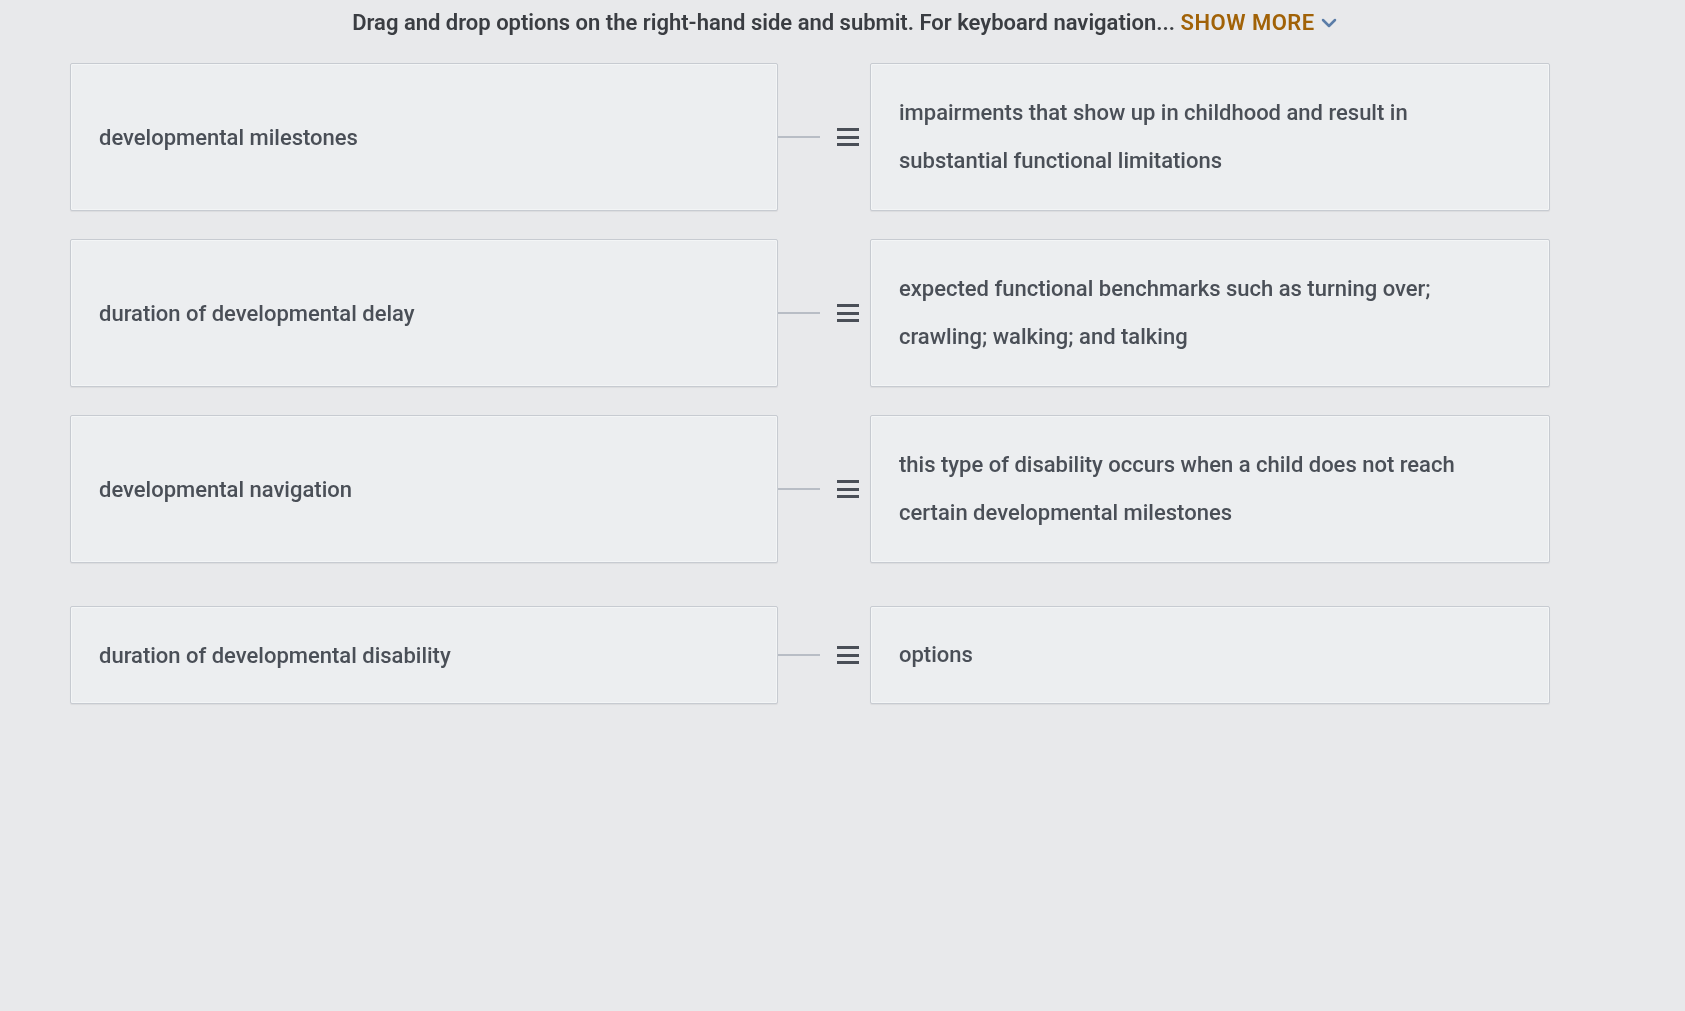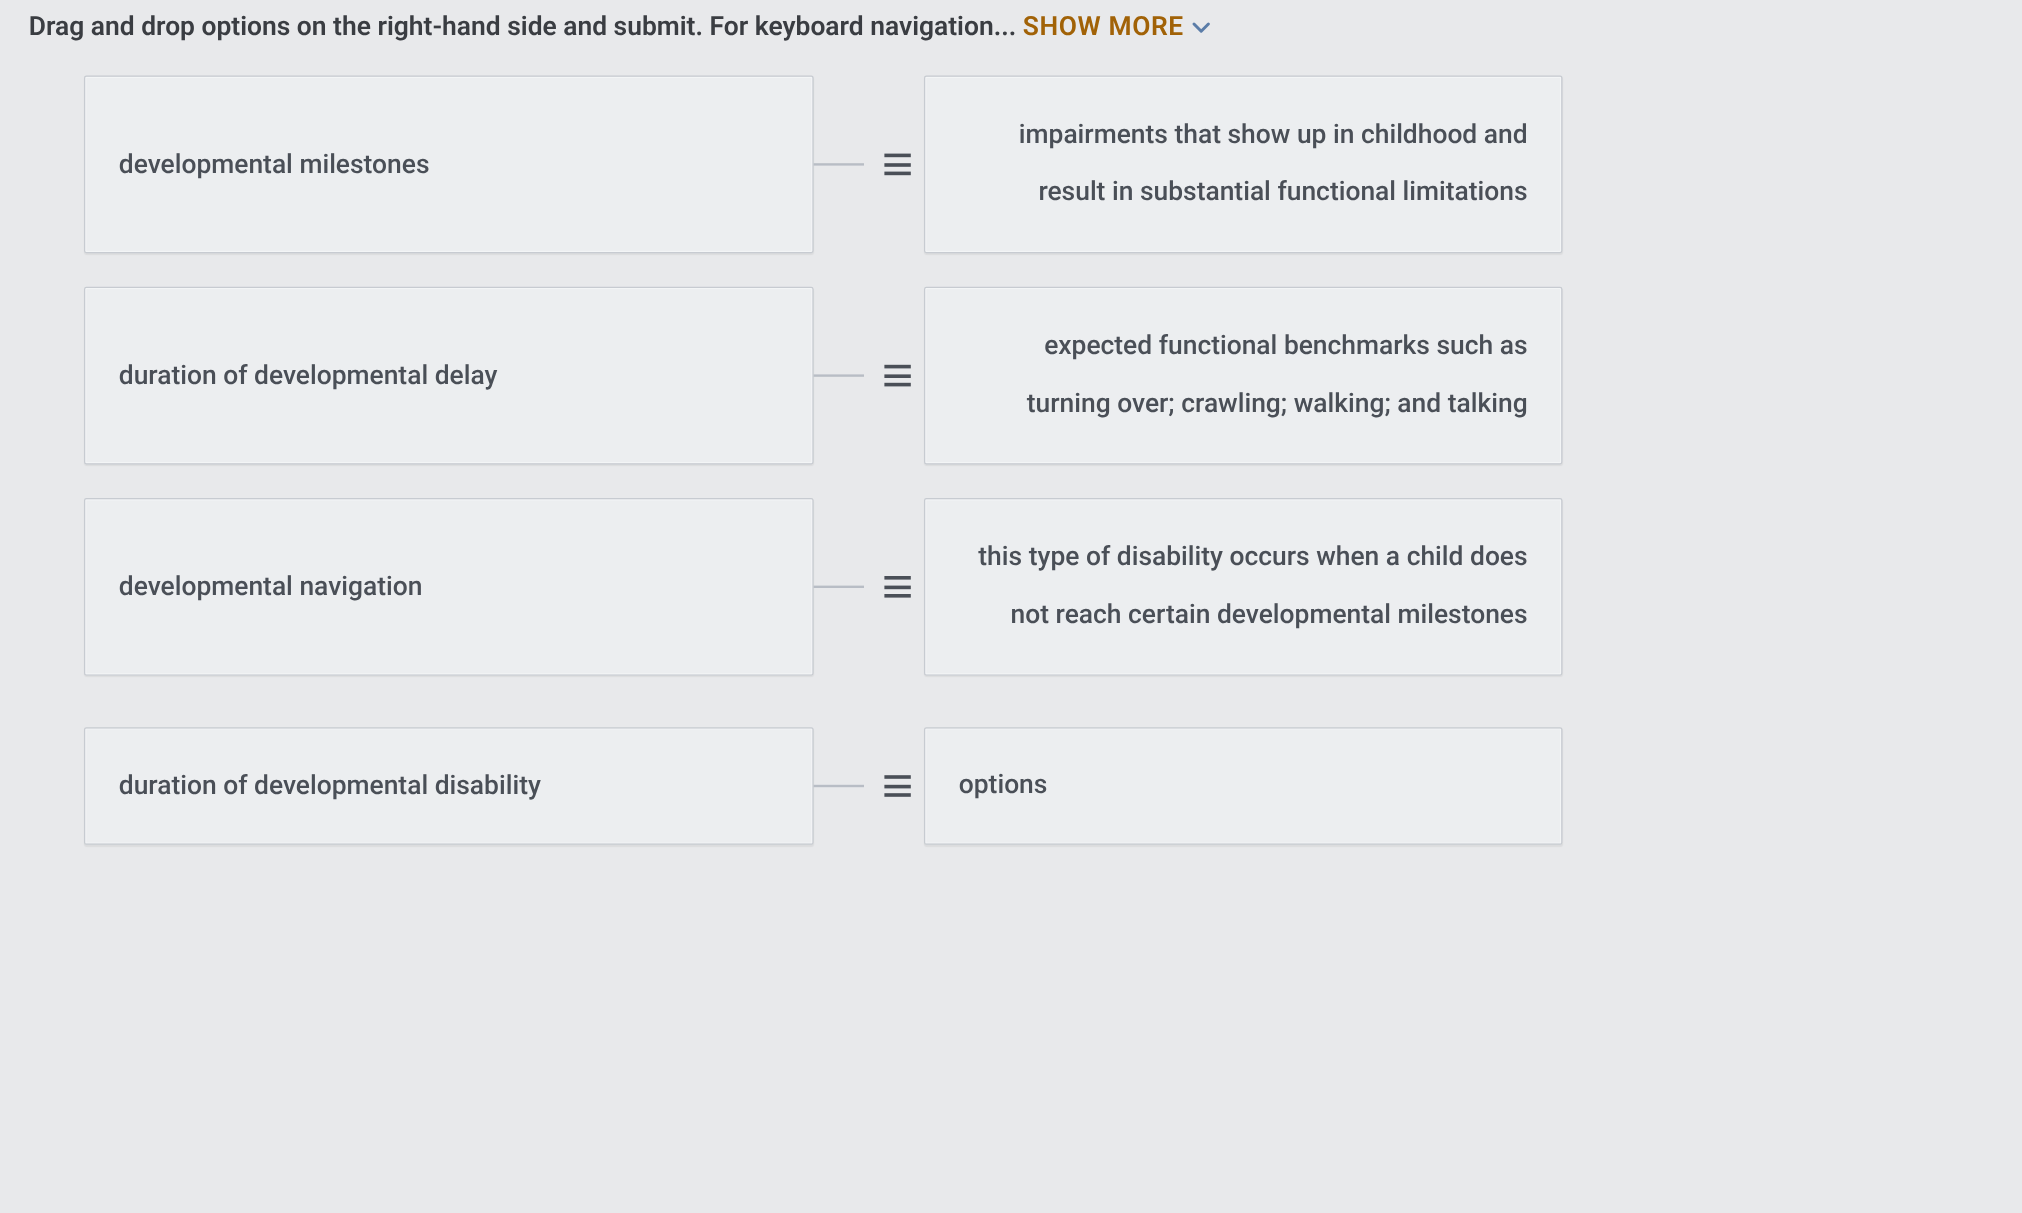--- a/index.html
+++ b/index.html
@@ -17,6 +17,7 @@
     font-weight: 600;
     margin-bottom: 28px;
     padding-left: 4px;
+    text-align: center;
   }
   .show-more {
     color: #a16207;

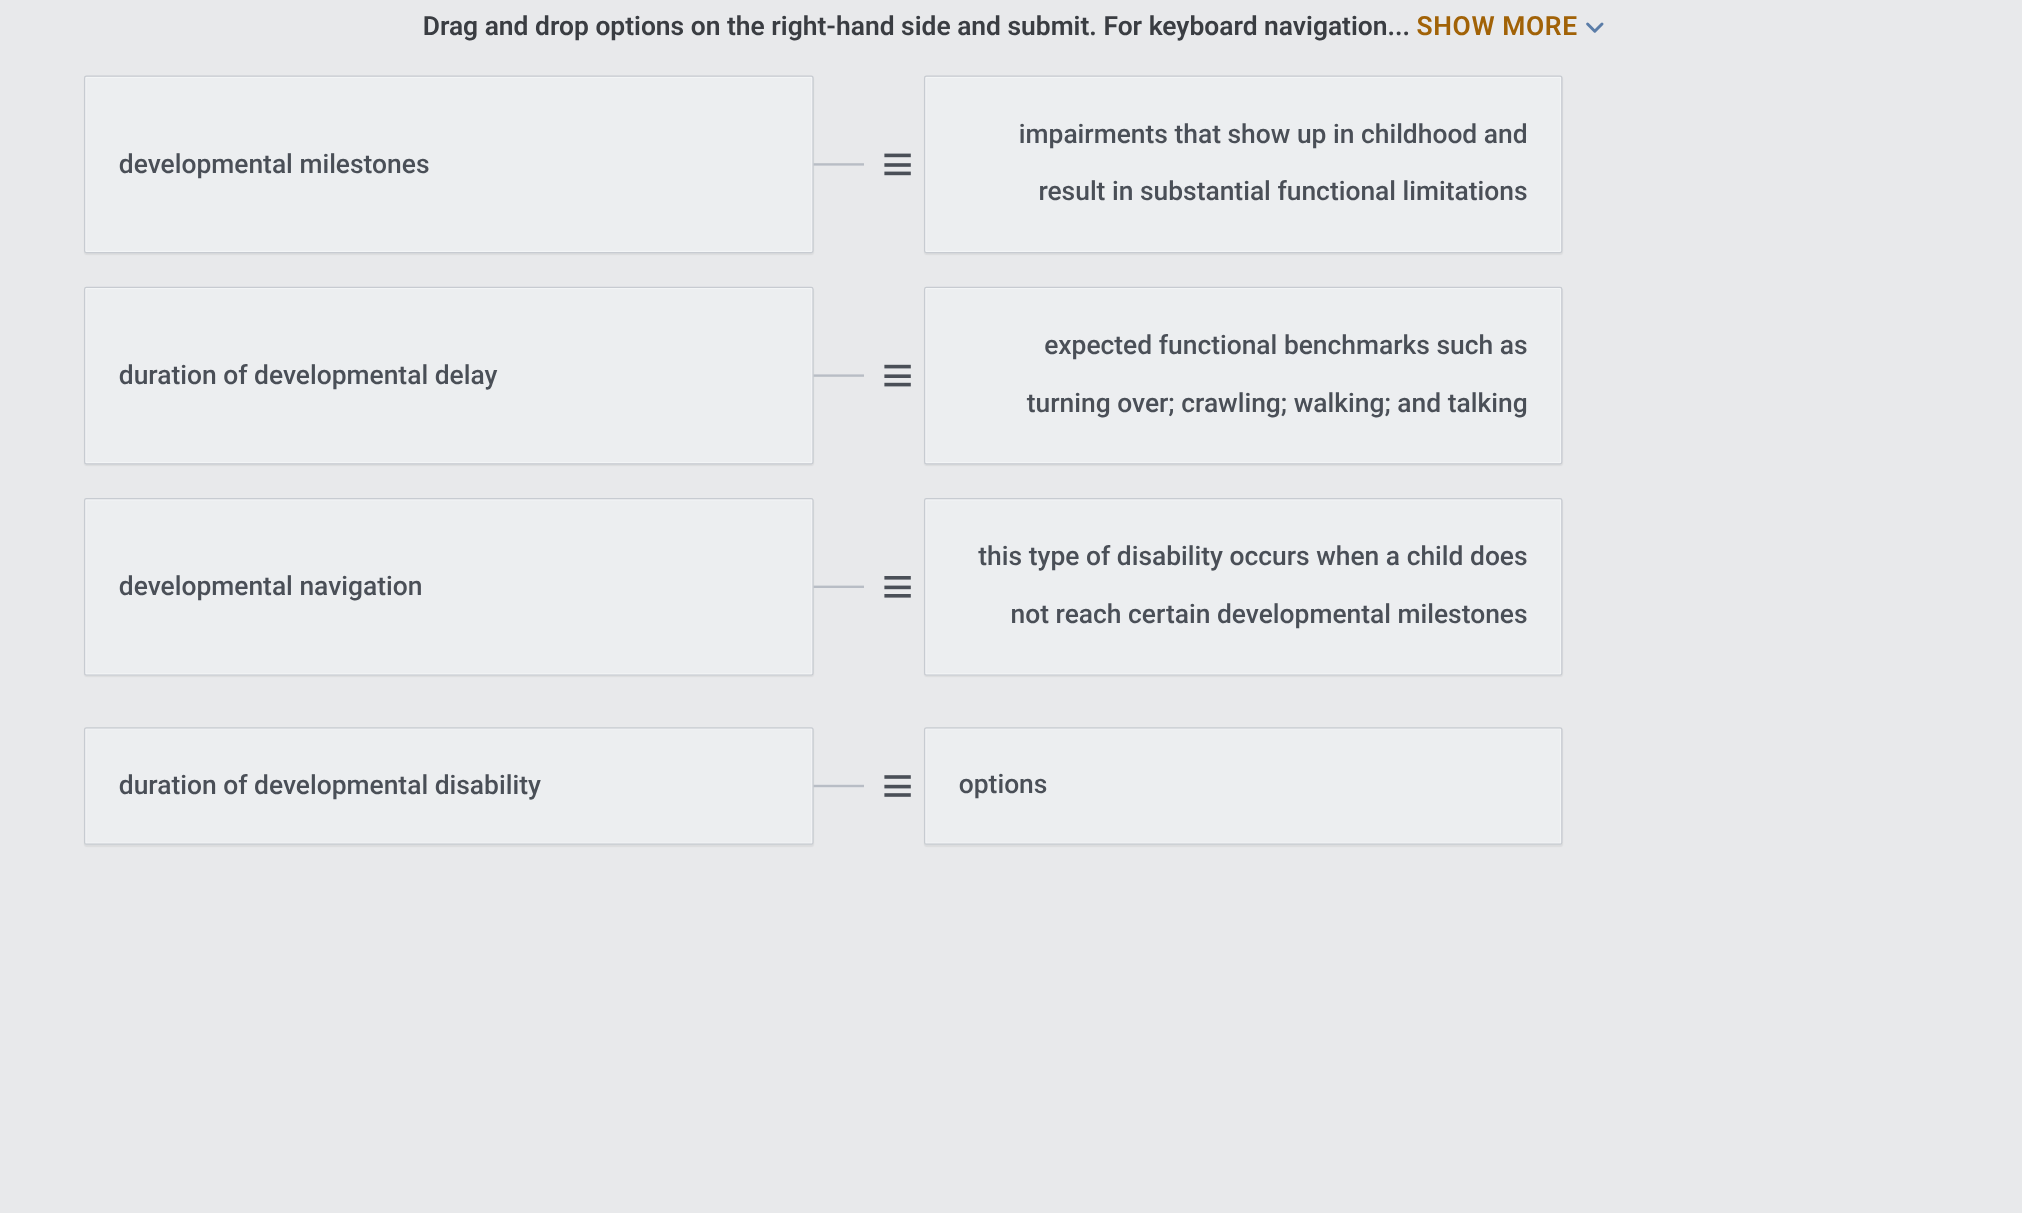--- a/index.html
+++ b/index.html
@@ -55,11 +55,10 @@
     min-height: 128px;
   }
   .def-card {
-    width: 532px;
+    width: 680px;
     min-height: 128px;
     padding: 4px 28px;
     line-height: 2.2;
-    text-align: right;
   }
   .term-text, .def-text {
     font-size: 22px;

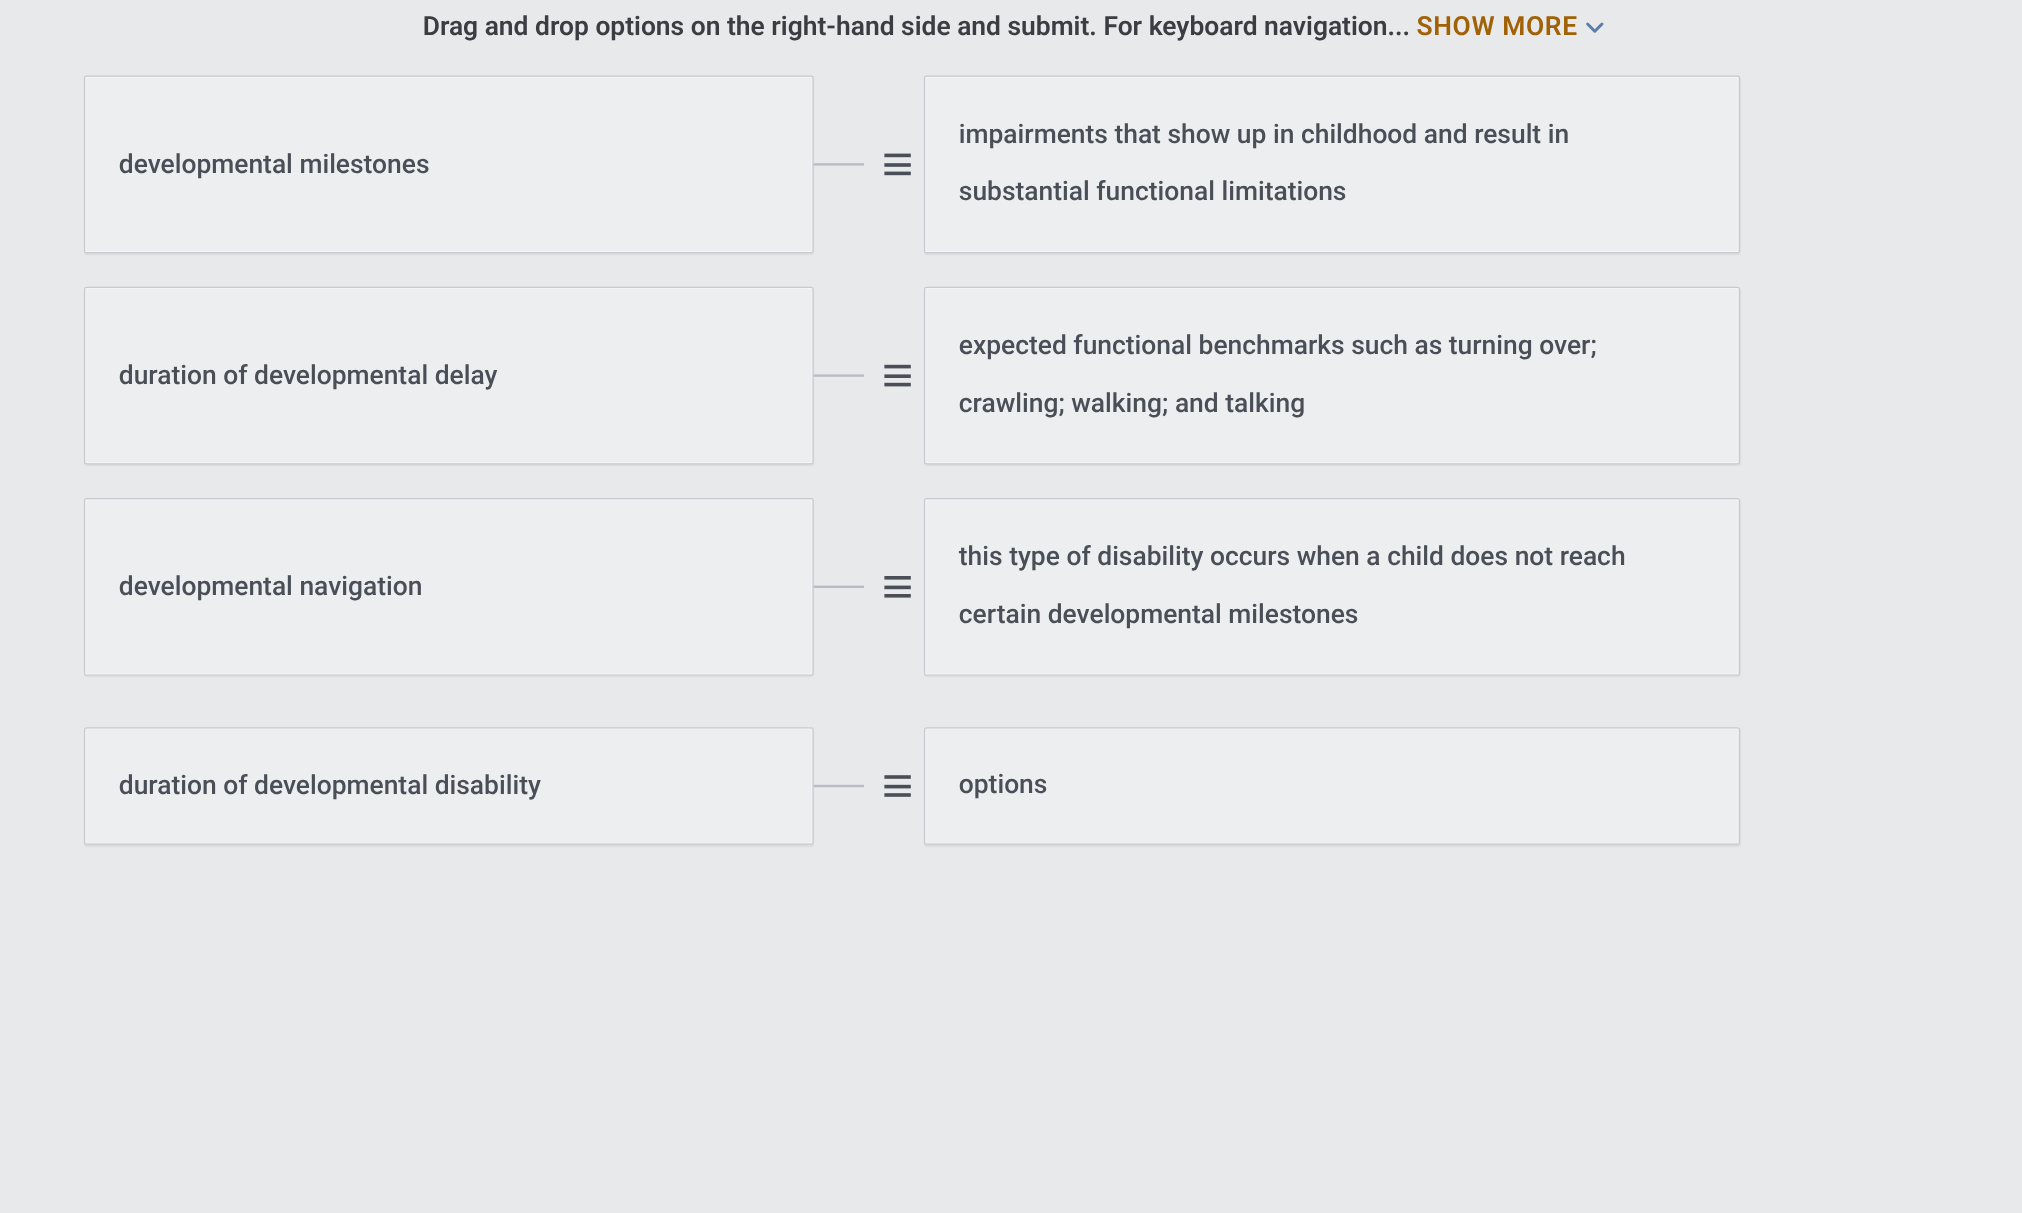--- a/index.html
+++ b/index.html
@@ -51,7 +51,7 @@
     padding: 0 28px;
   }
   .term-card {
-    width: 608px;
+    width: 708px;
     min-height: 128px;
   }
   .def-card {

